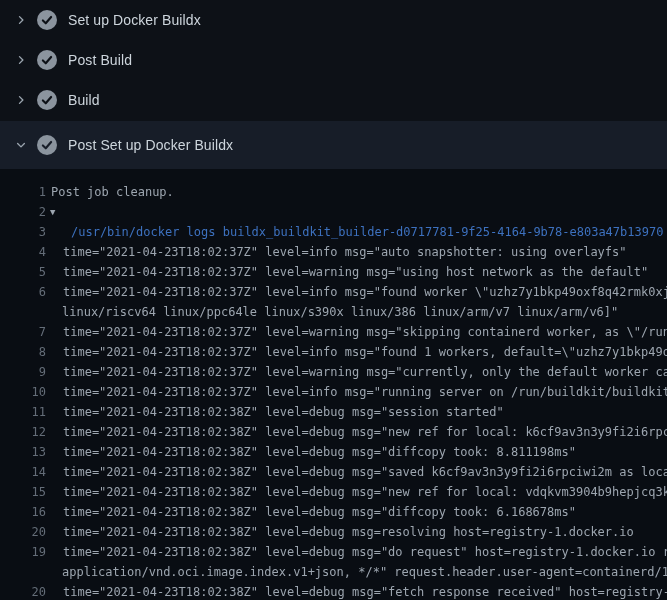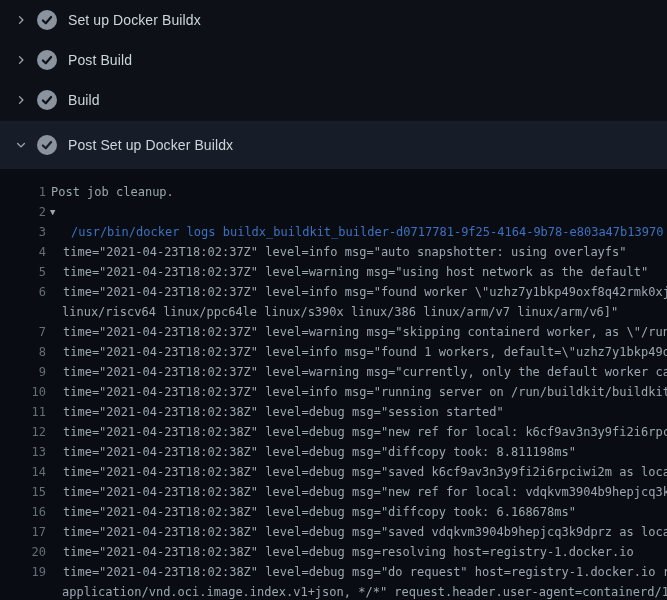--- a/index.html
+++ b/index.html
@@ -213,11 +213,6 @@
     <span class="log-text">time="2021-04-23T18:02:38Z" level=debug msg="diffcopy took: 6.168678ms"</span>
   </div>
       <div class="log-row kind-child">
-    <span class="log-num">17</span>
-    
-    <span class="log-text">time="2021-04-23T18:02:38Z" level=debug msg="saved vdqkvm3904b9hepjcq3k9dprz as loca</span>
-  </div>
-      <div class="log-row kind-child">
     <span class="log-num">20</span>
     
     <span class="log-text">time="2021-04-23T18:02:38Z" level=debug msg=resolving host=registry-1.docker.io</span>

